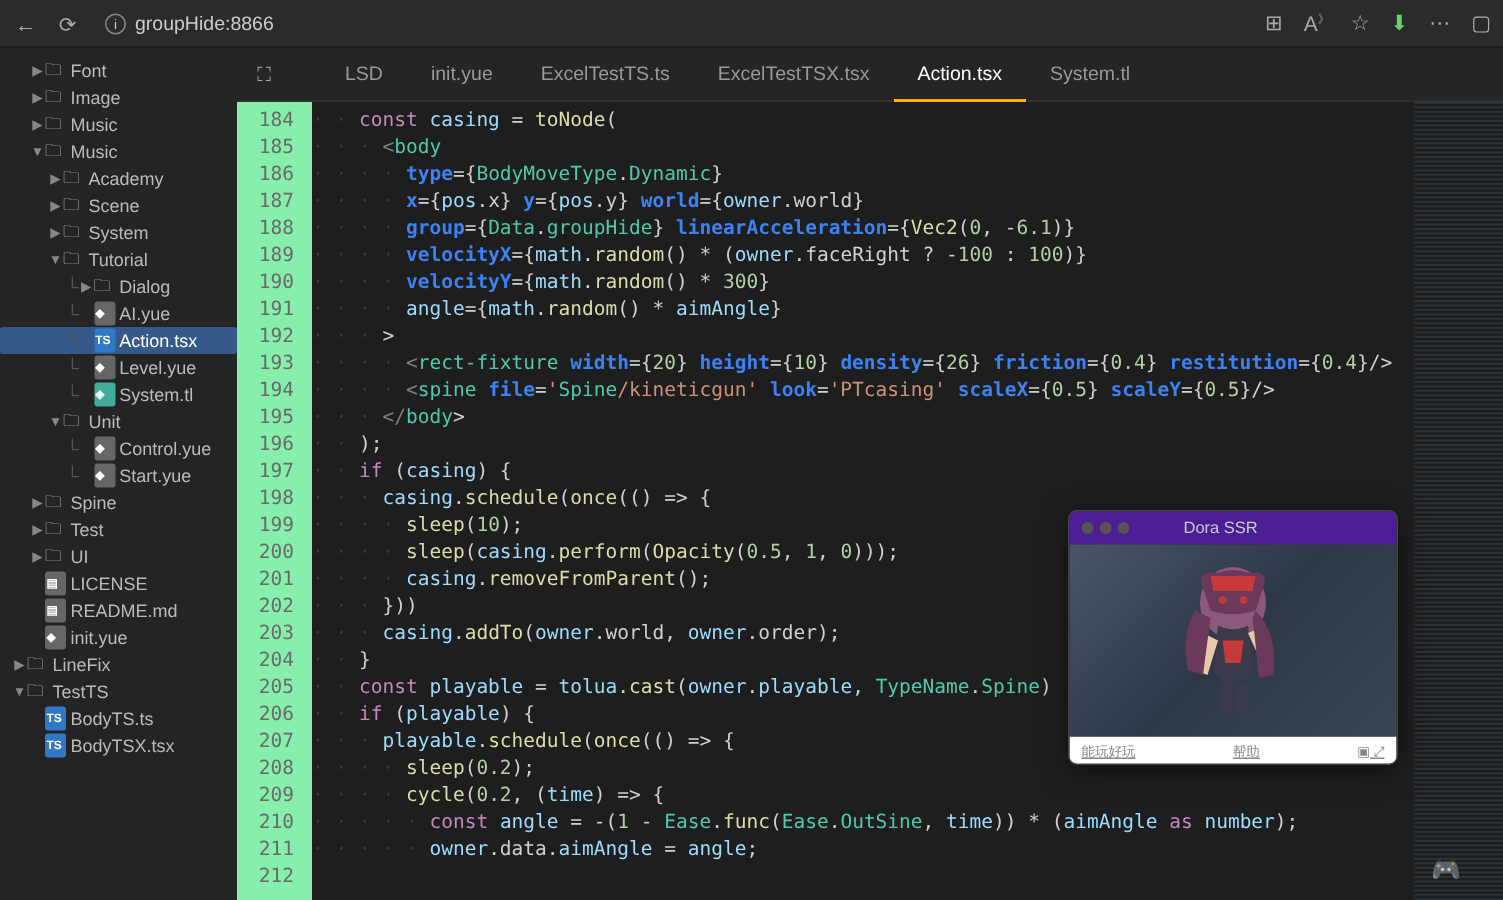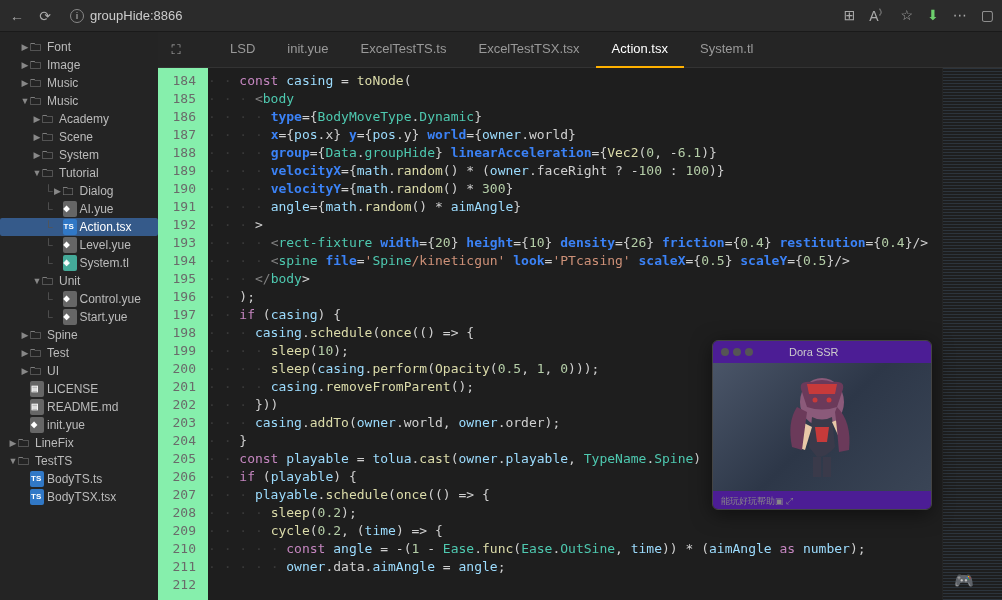--- a/index.html
+++ b/index.html
@@ -155,7 +155,7 @@
   position: relative;
   display:flex; align-items:center; justify-content:center;
 }
-.preview-bottom { height: 20px; background: #4c1d95; display:flex; align-items:center; padding: 0 8px; font-size:9px; color:#888;}
+.preview-bottom { height: 20px; background: #ffffff; display:flex; align-items:center; justify-content:space-between; padding: 0 8px; font-size:9px; color:#888;text-decoration:underline;}
 .anime-char { width: 90px; height: 110px; position: relative; }
 
 .controller-icon { position: absolute; right: 28px; bottom: 10px; color: #555; font-size: 16px; }

